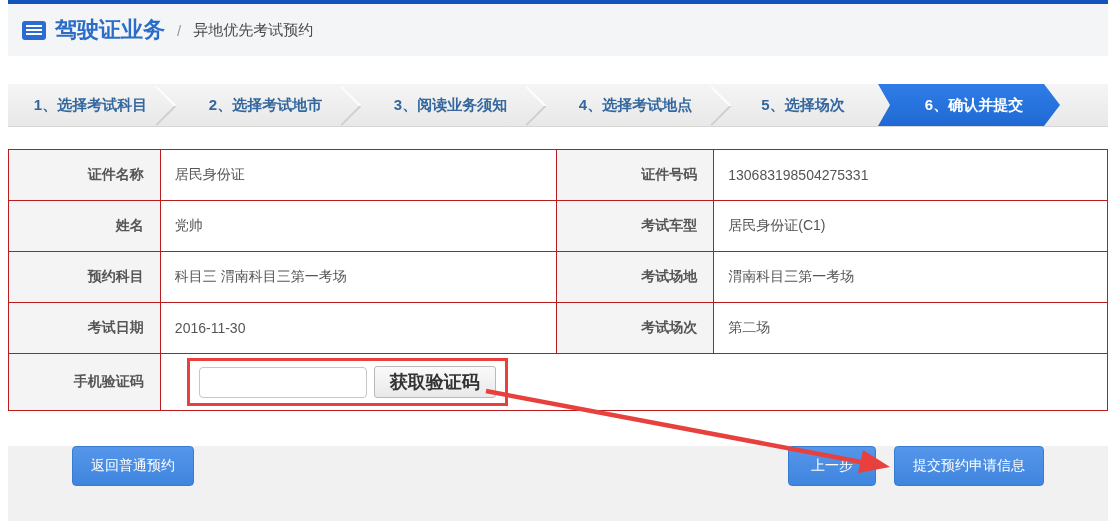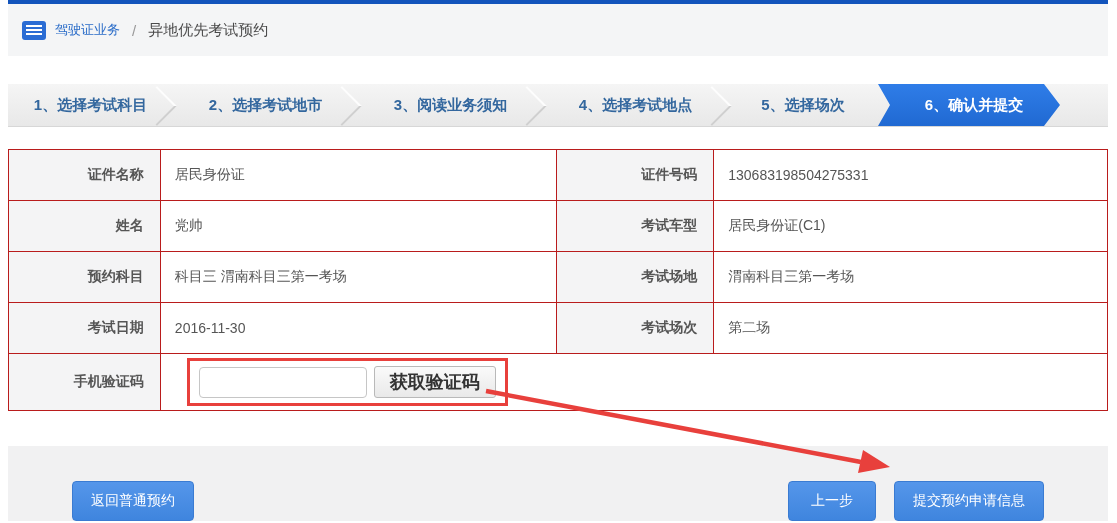--- a/index.html
+++ b/index.html
@@ -13,7 +13,7 @@
   .list-icon { width: 24px; height: 19px; background: #2a6cd4; border-radius: 3px; position: relative; margin-right: 9px; flex: 0 0 auto; }
   .list-icon::before { content: ""; position: absolute; left: 4px; right: 4px; top: 4px; height: 0;
         border-top: 2px solid #fff; box-shadow: 0 4px 0 #fff, 0 8px 0 #fff; }
-  .crumb-section { color: #2a6cc8; font-size: 13px; font-weight: normal; }
+  .crumb-section { color: #2a6cc8; font-size: 22px; font-weight: bold; }
   .crumb-sep { color: #999; font-size: 15px; margin: 0 12px; }
   .crumb-page { color: #4a4a4a; font-size: 15px; }
 

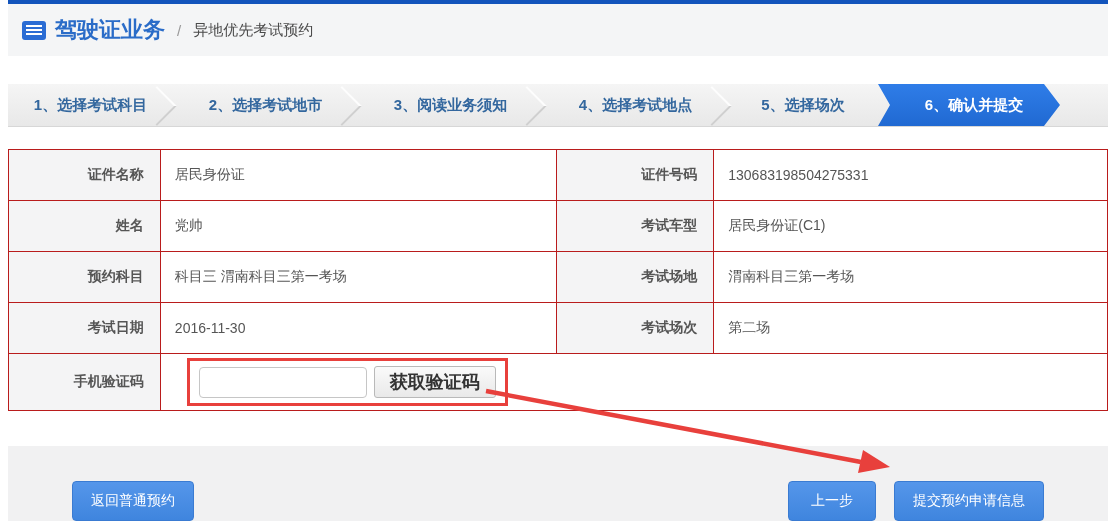--- a/index.html
+++ b/index.html
@@ -49,7 +49,7 @@
         background: linear-gradient(#fafafa, #e9e9e9); border: 1px solid #b9b9b9; border-radius: 3px; cursor: pointer;
         font-family: "Liberation Sans", sans-serif; }
 
-  .footer { height: 75px; background: #f1f1f2; display: flex; align-items: flex-end;
+  .footer { height: 75px; background: #f1f1f2; display: flex; align-items: flex-start;
         justify-content: space-between; padding: 0 64px; }
   .btn-blue { background: linear-gradient(#5596ea, #3f85de); border: 1px solid #3a7bd2; color: #fff;
         font-size: 14px; padding: 10px 18px; border-radius: 4px; cursor: pointer;

